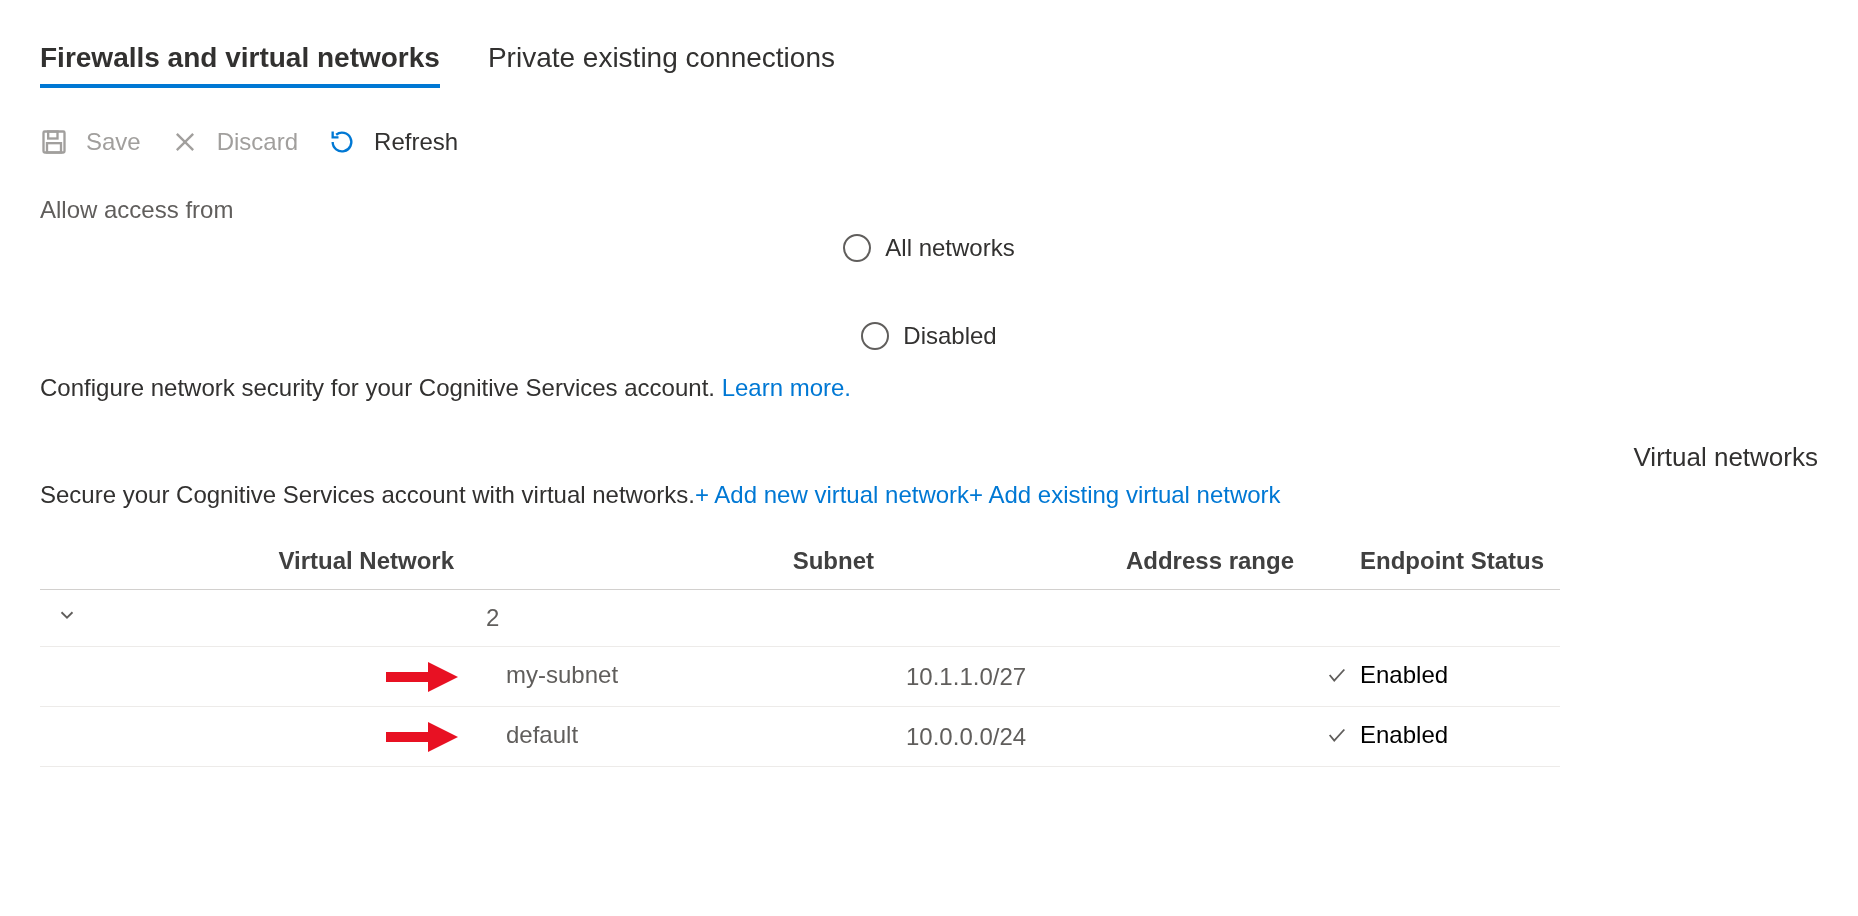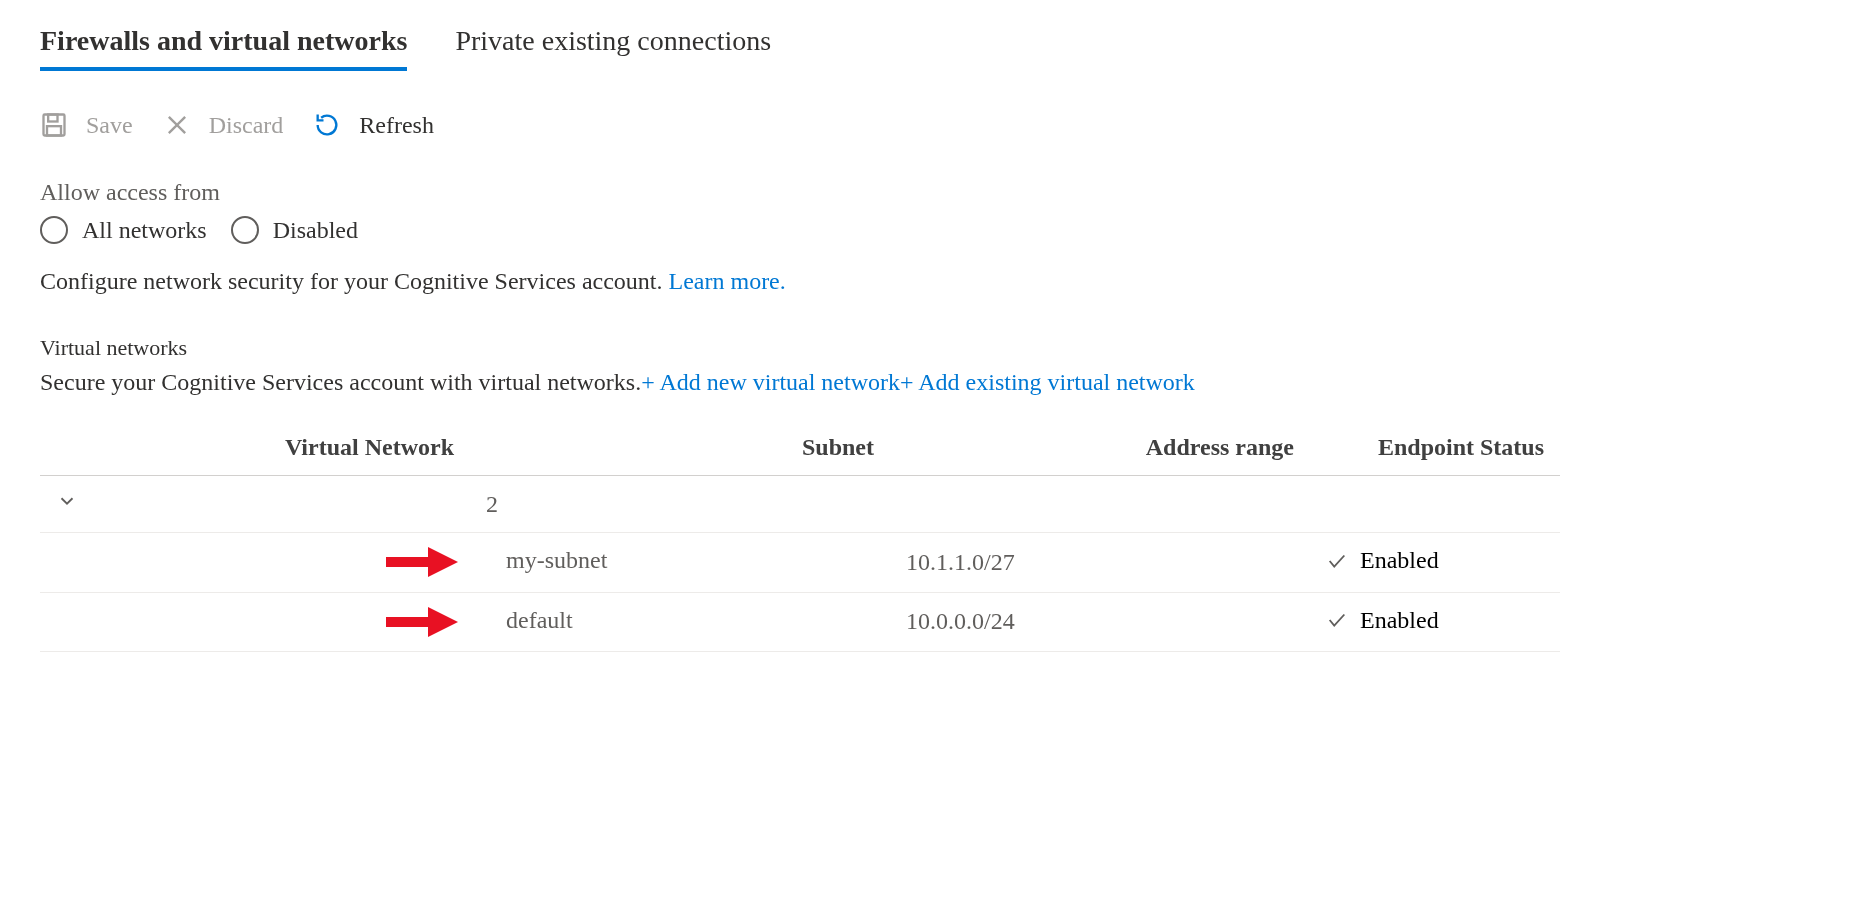--- a/index.html
+++ b/index.html
@@ -11,10 +11,9 @@
     background: #ffffff;
   }
   .page {
-    padding: 25px 40px;
+    padding: 42px 40px;
     width: 1858px;
     box-sizing: border-box;
-    font-family: Liberation Serif, serif;
   }
 
   

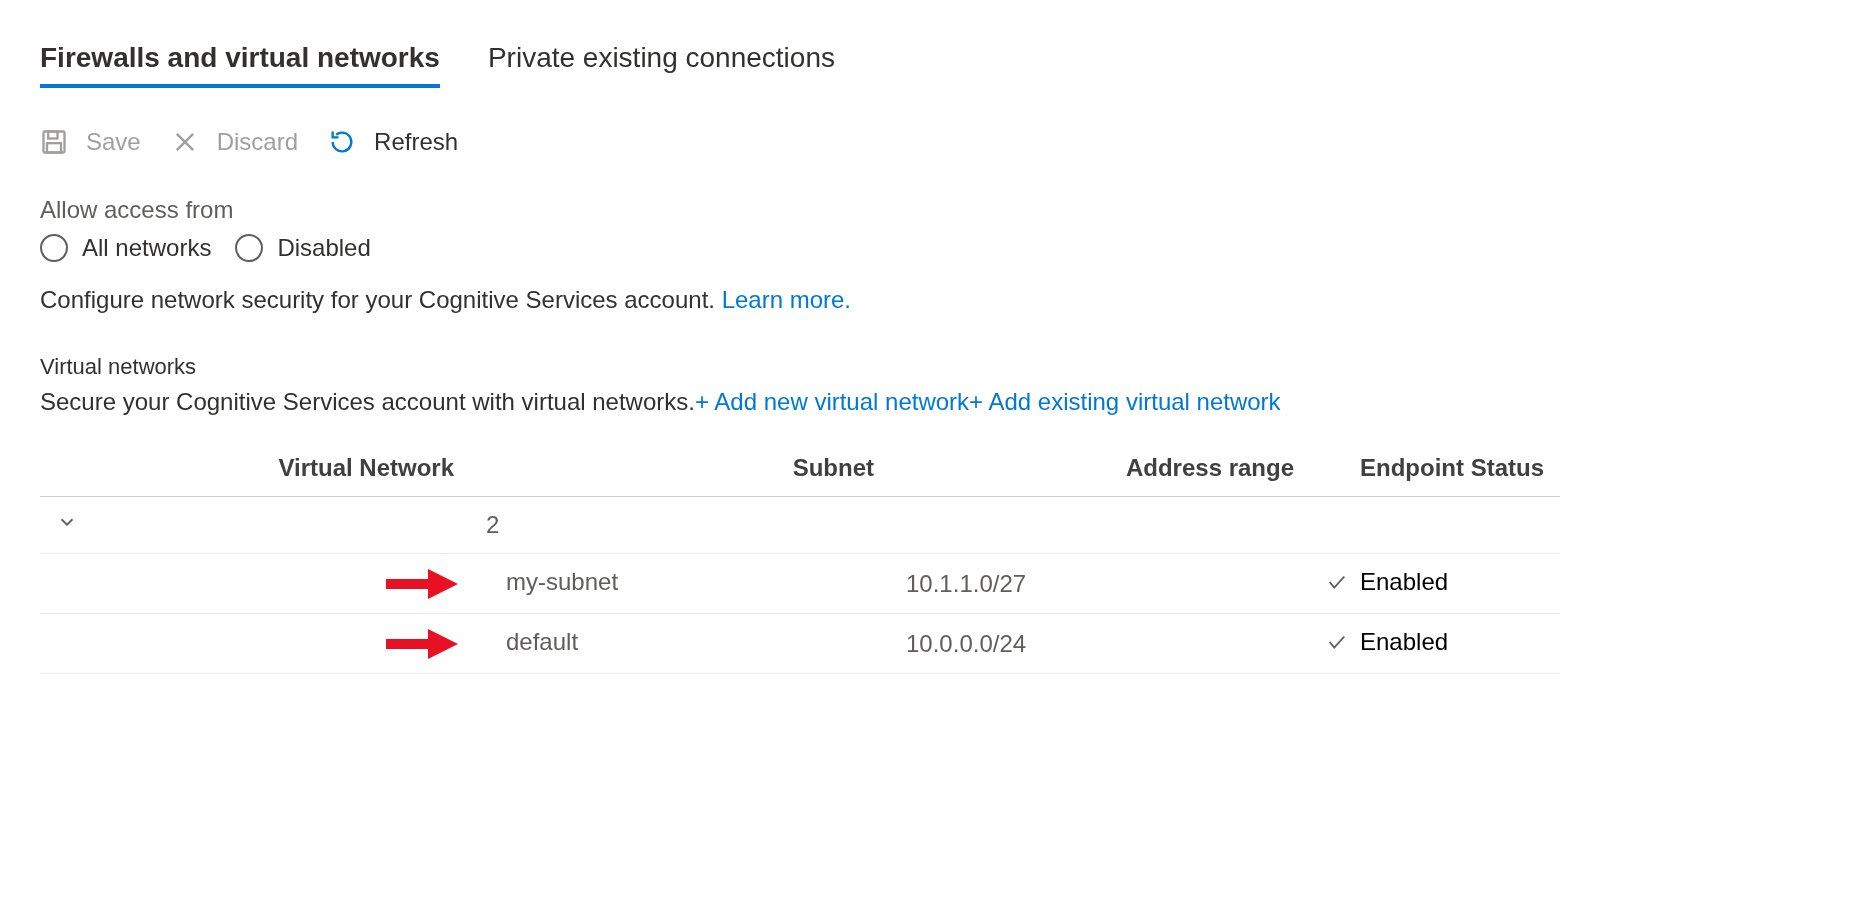--- a/index.html
+++ b/index.html
@@ -69,8 +69,9 @@
   .radio-row {
     display: flex;
     align-items: center;
-    gap: 24px;
+    gap: 60px;
     margin-bottom: 24px;
+    flex-direction: column;
   }
   .radio-opt {
     display: inline-flex;

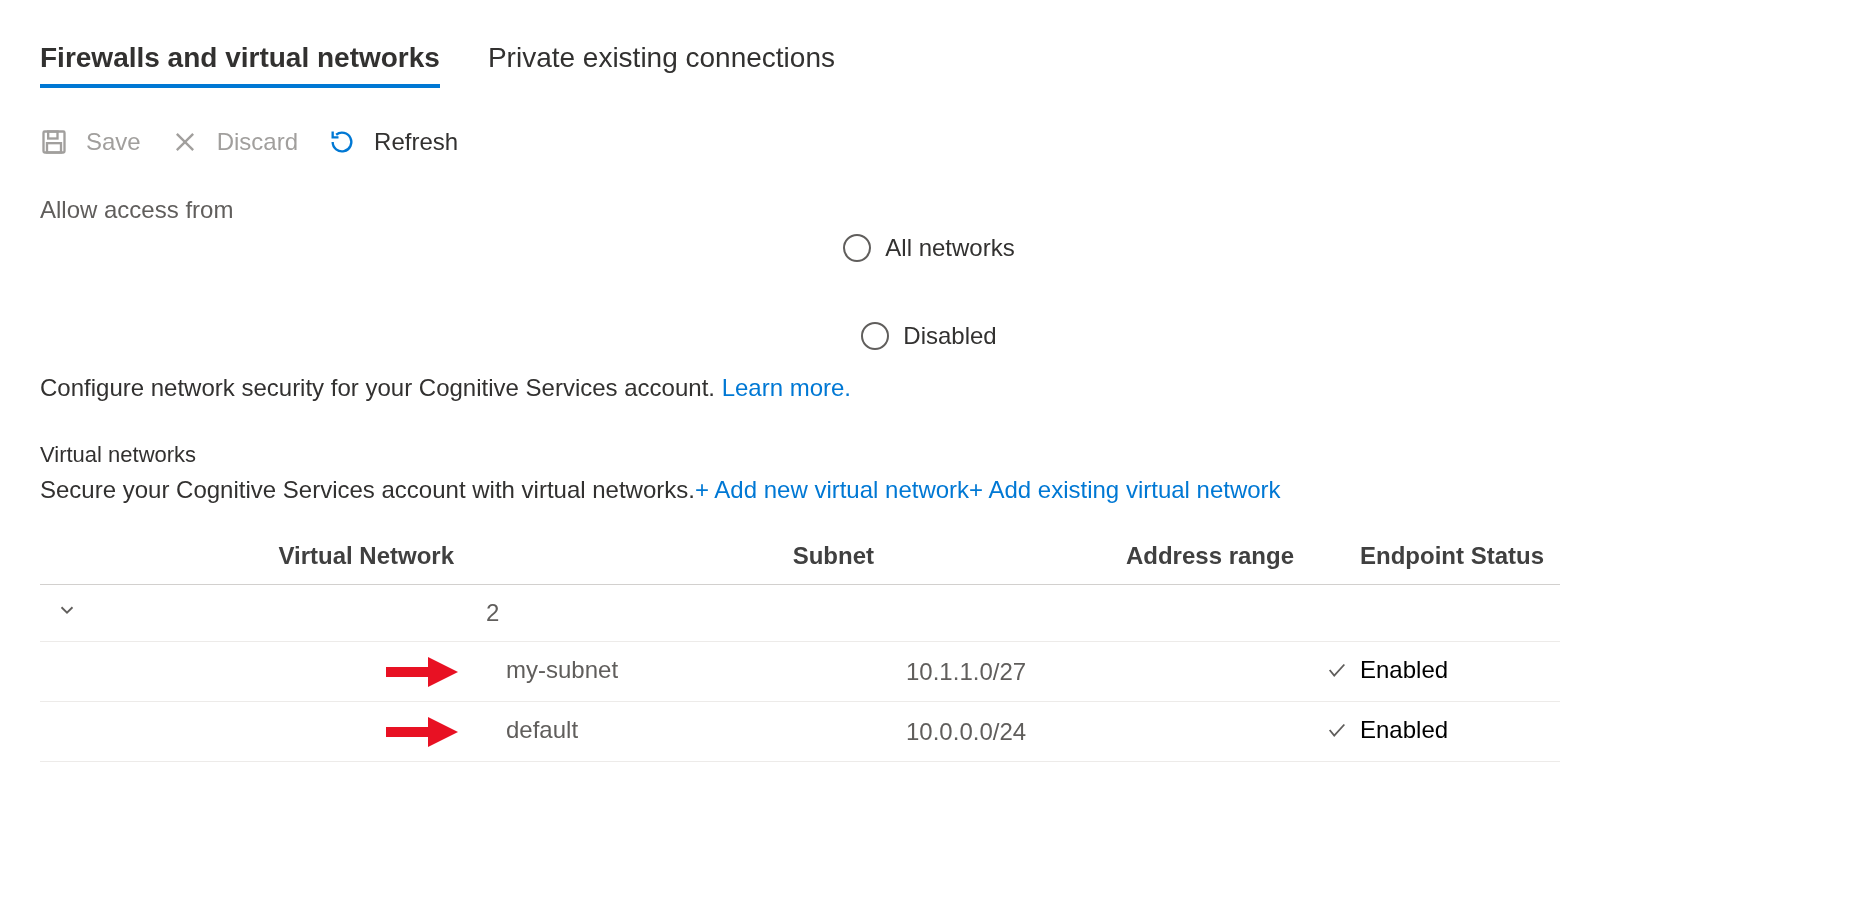--- a/index.html
+++ b/index.html
@@ -114,9 +114,10 @@
 
   
   .vn-title {
-    font-size: 22px;
+    font-size: 26px;
     color: #323130;
     margin-bottom: 8px;
+    text-align: right;
   }
   .vn-sub-row {
     display: flex;

